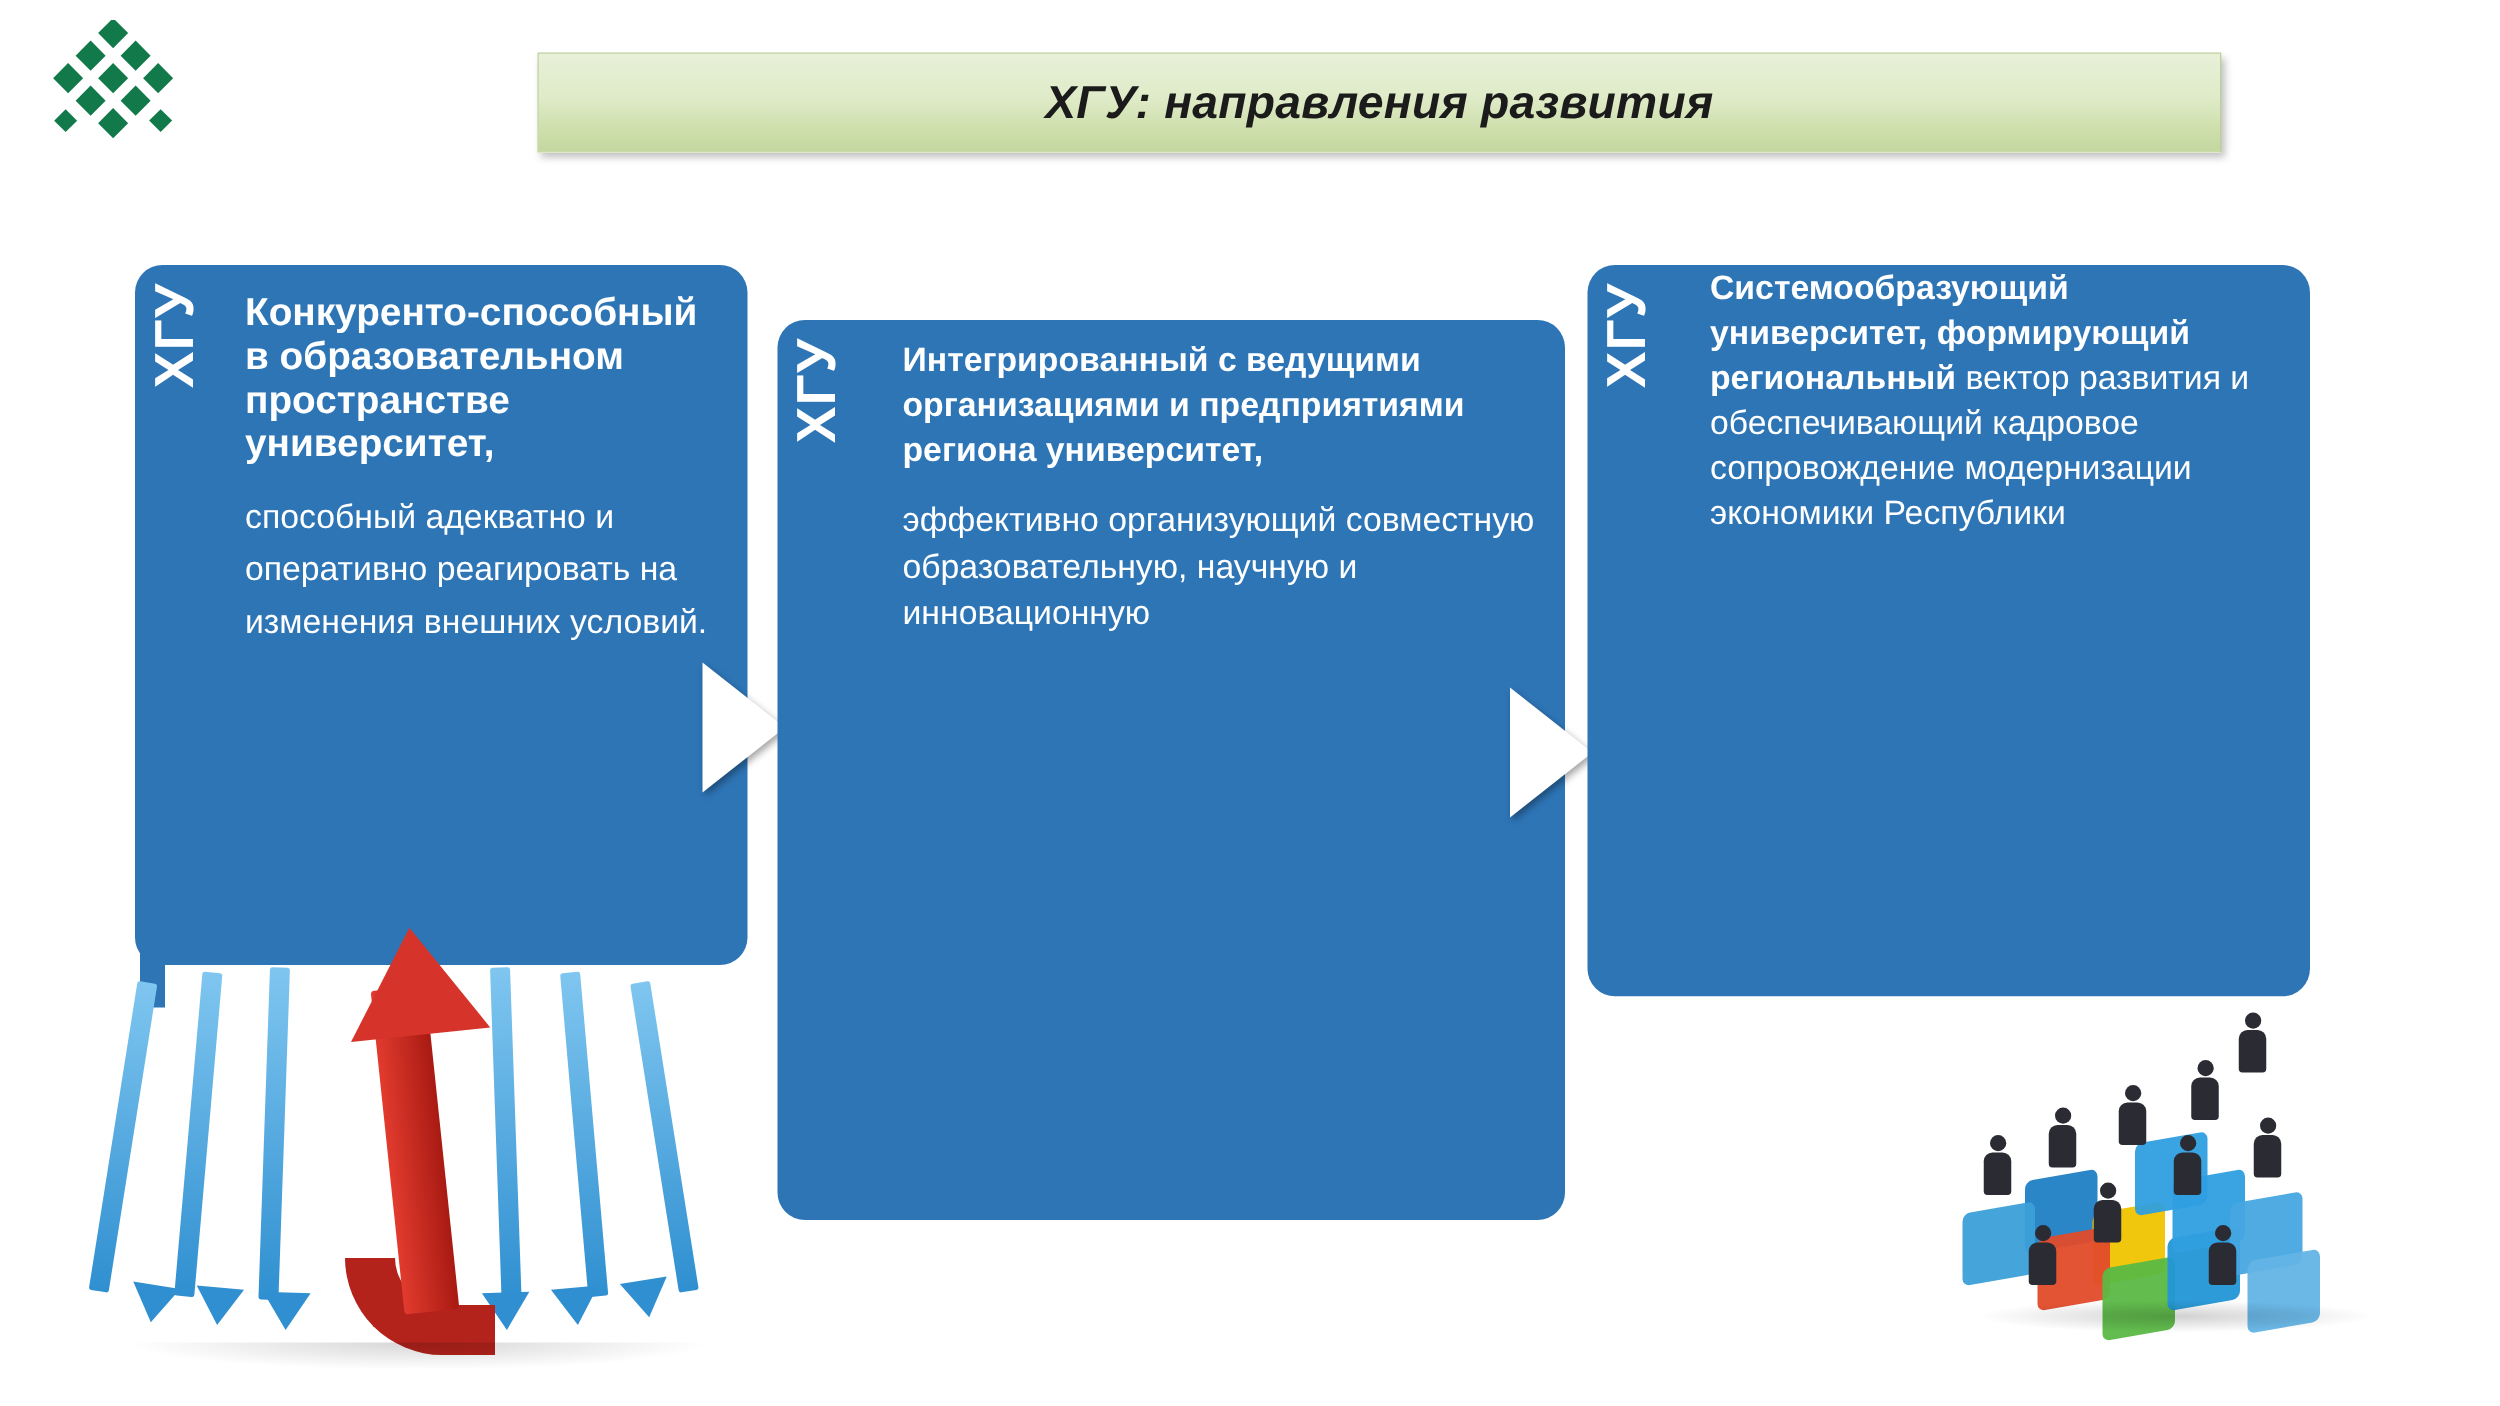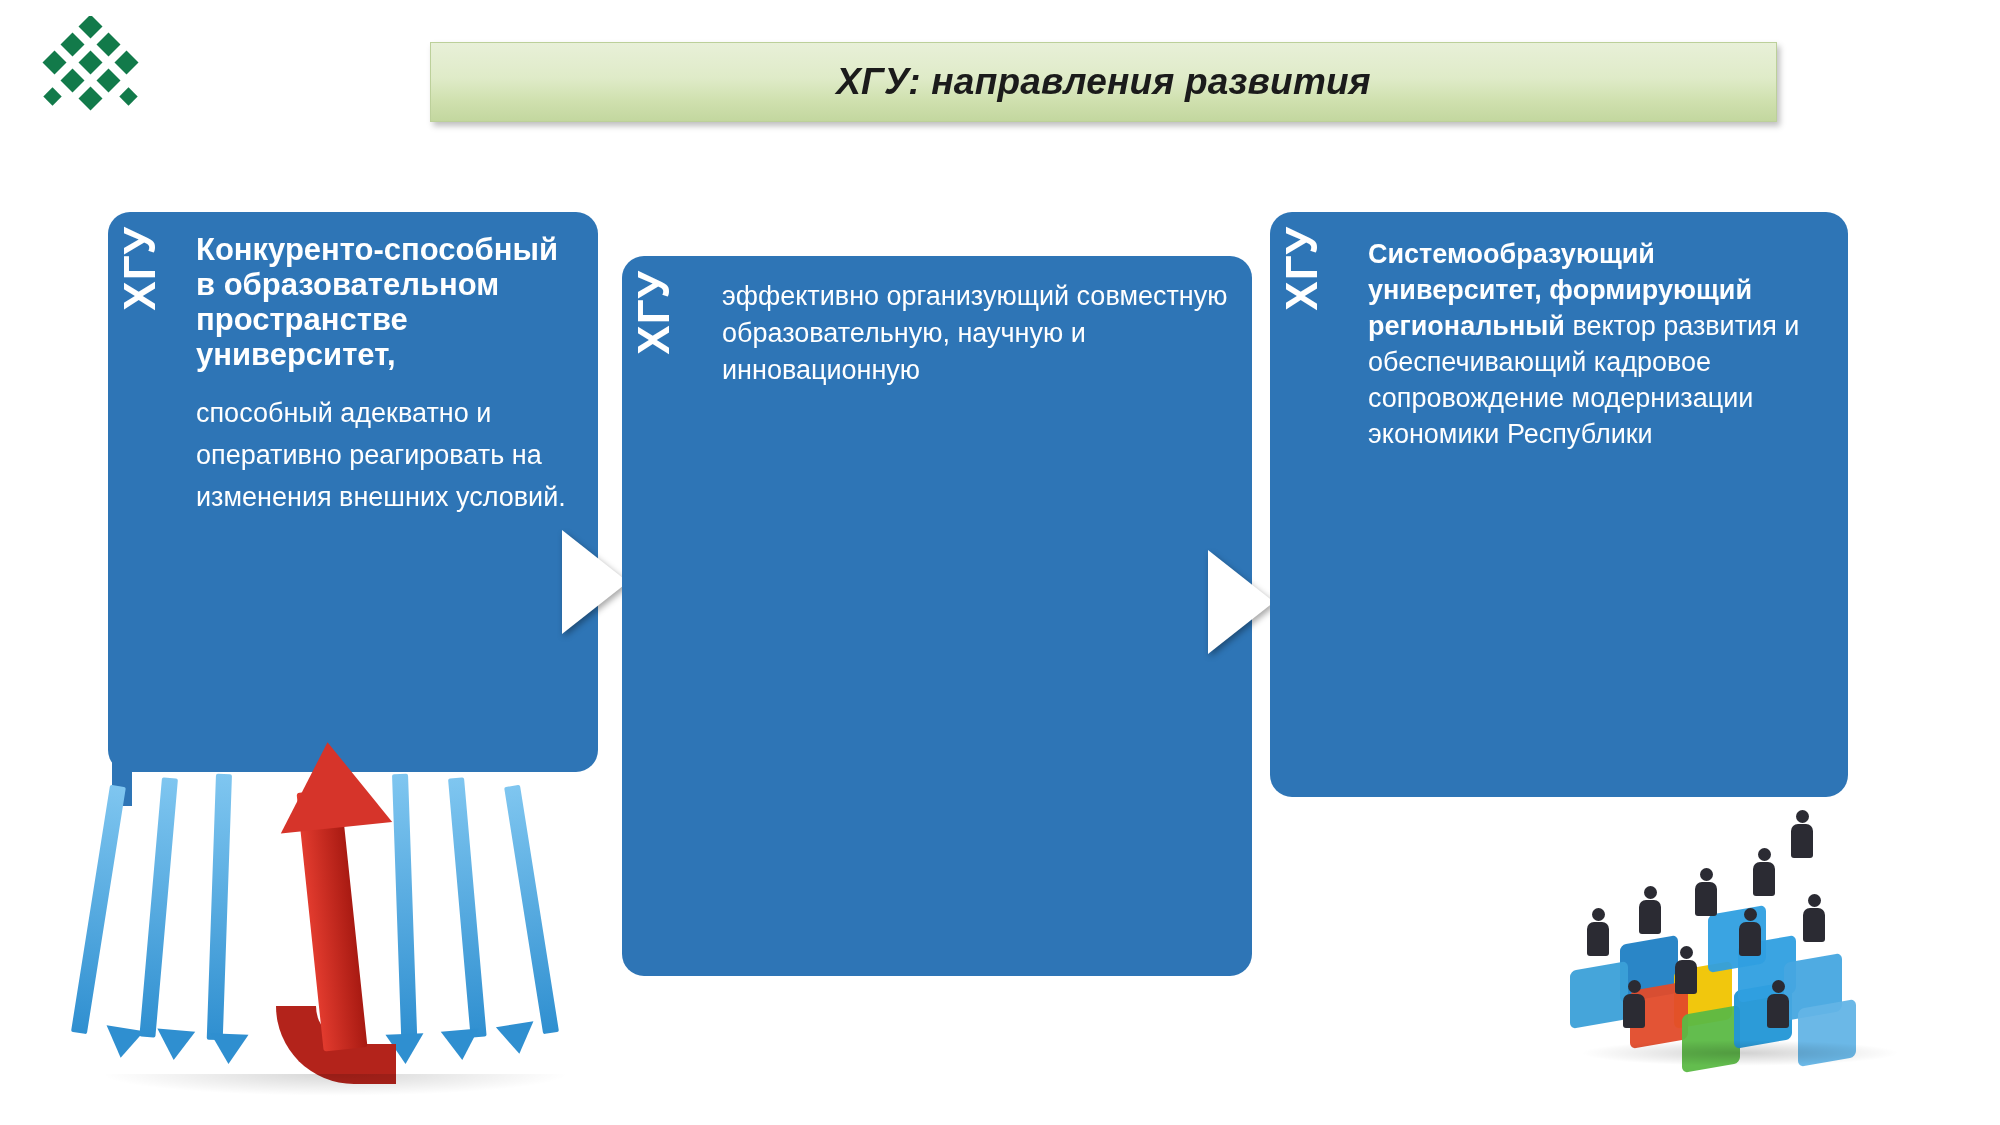--- a/index.html
+++ b/index.html
@@ -133,7 +133,7 @@
   #box2 .para { font-size: 27px; line-height: 37px; margin-top: 8px; }
 
   #box3 { left: 1270px; top: 212px; width: 578px; height: 585px; }
-  #box3 .body { left: 98px; right: 16px; top: 24px; }
+  #box3 .body { left: 98px; right: 16px; top: 0; }
   #box3 .lead { font-size: 27px; line-height: 36px; }
   #box3 .para { font-size: 27px; line-height: 36px; margin-top: 0px; }
 

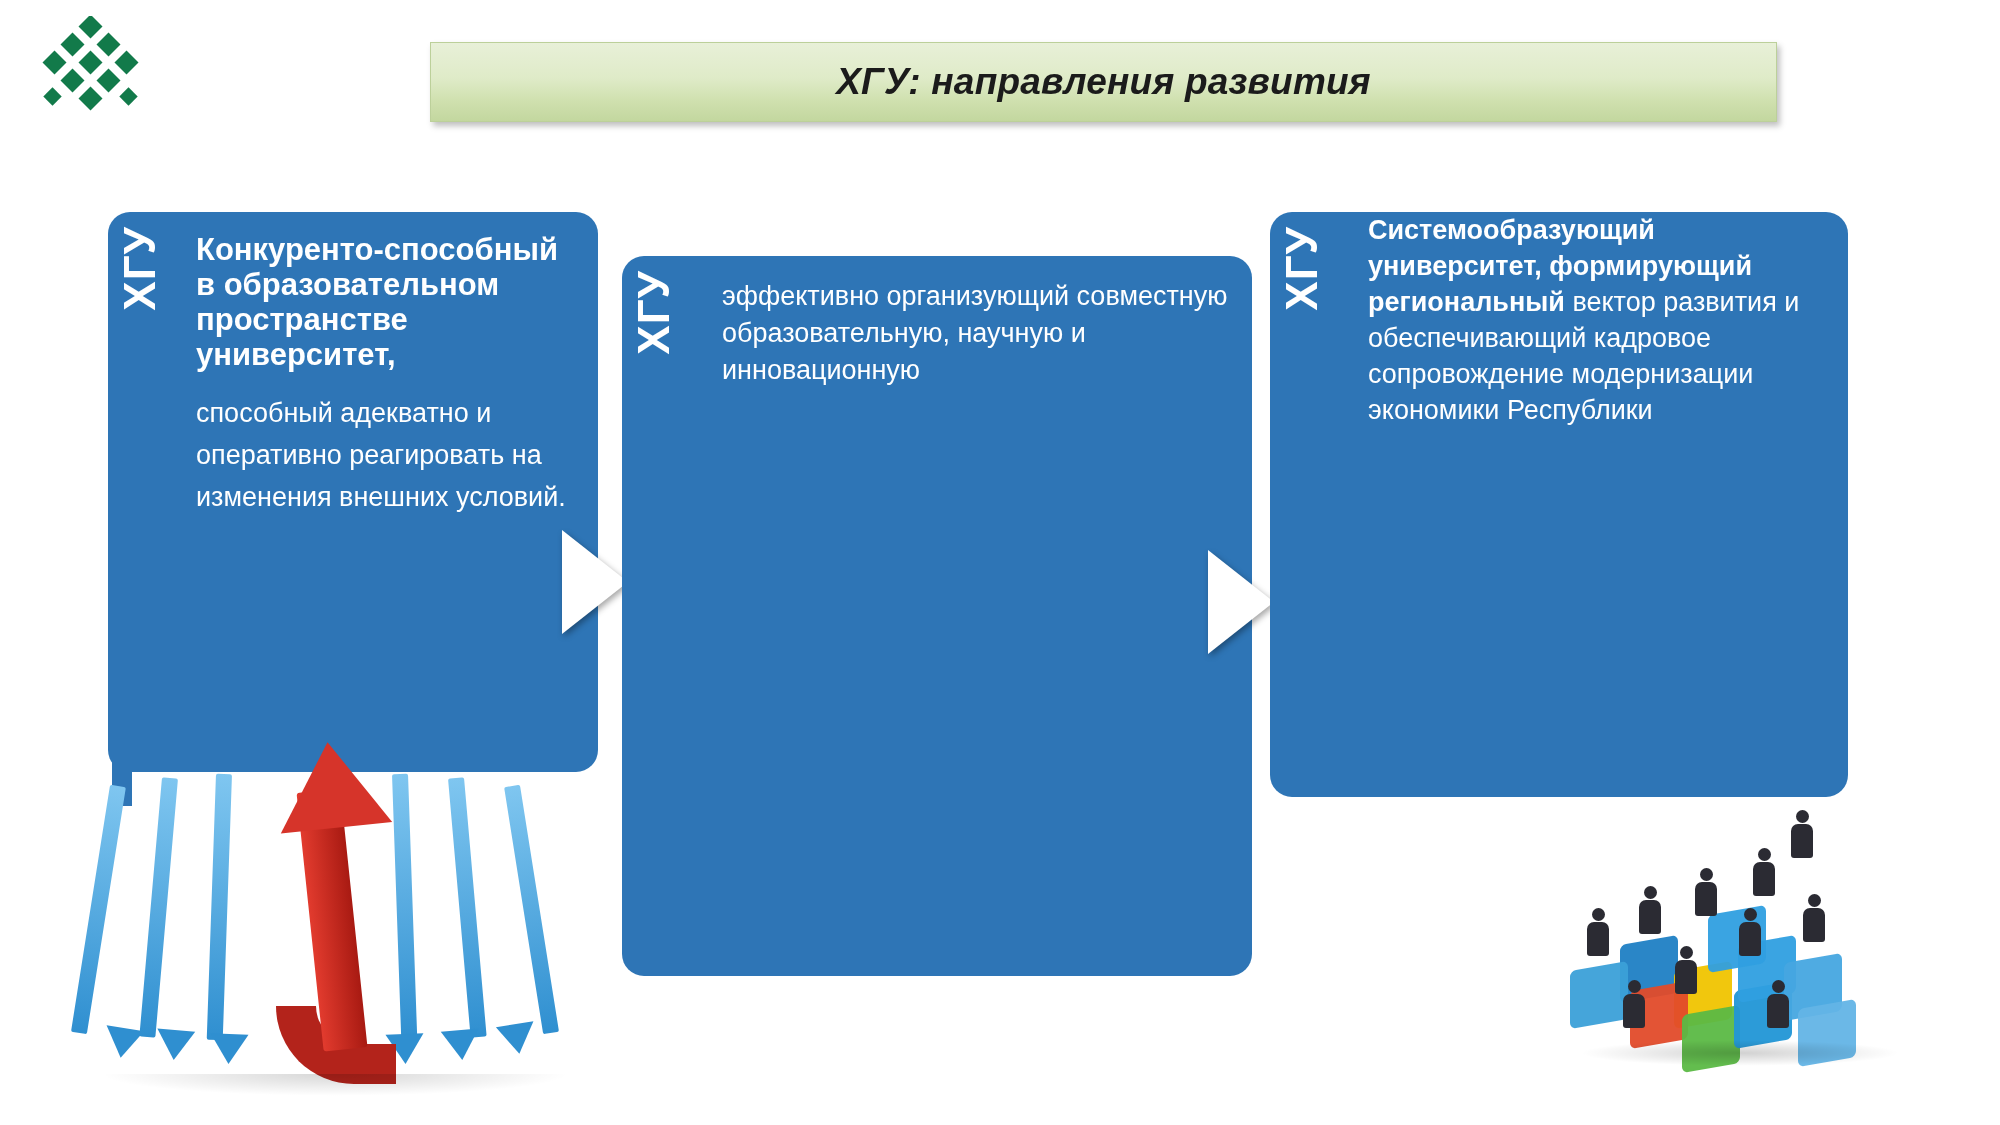--- a/index.html
+++ b/index.html
@@ -302,6 +302,7 @@
 <div class="box" id="box2">
   <div class="vert-label">ХГУ</div>
   <div class="body">
+    <div class="lead">Интегрированный с ведущими организациями и предприятиями региона университет,</div>
     <div class="para">эффективно организующий совместную образовательную, научную и инновационную</div>
   </div>
 </div>

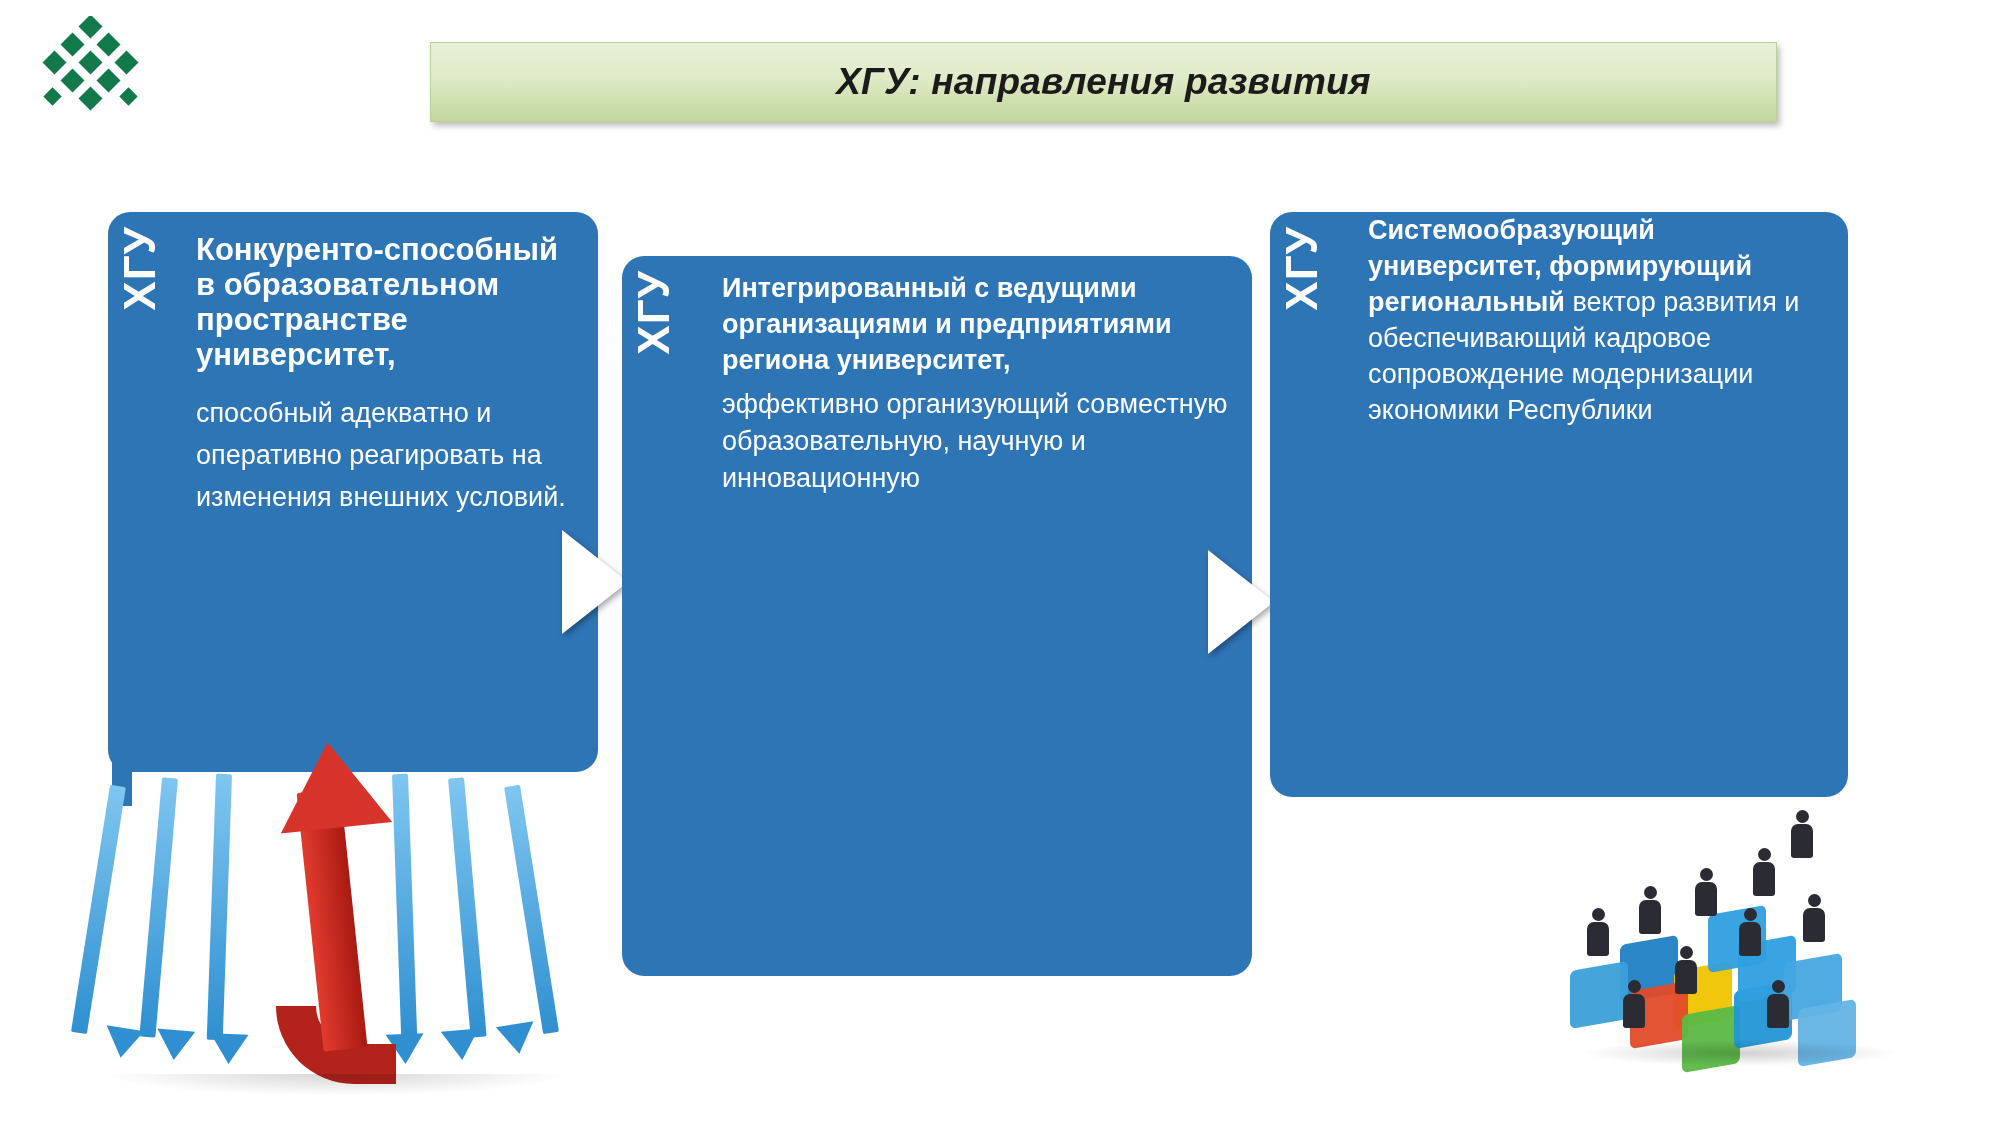--- a/index.html
+++ b/index.html
@@ -130,7 +130,7 @@
   #box2 { left: 622px; top: 256px; width: 630px; height: 720px; }
   #box2 .body { left: 100px; right: 20px; top: 14px; }
   #box2 .lead { font-size: 27px; line-height: 36px; }
-  #box2 .para { font-size: 27px; line-height: 37px; margin-top: 8px; }
+  #box2 .para { font-size: 27px; line-height: 37px; margin-top: 20px; }
 
   #box3 { left: 1270px; top: 212px; width: 578px; height: 585px; }
   #box3 .body { left: 98px; right: 16px; top: 0; }

